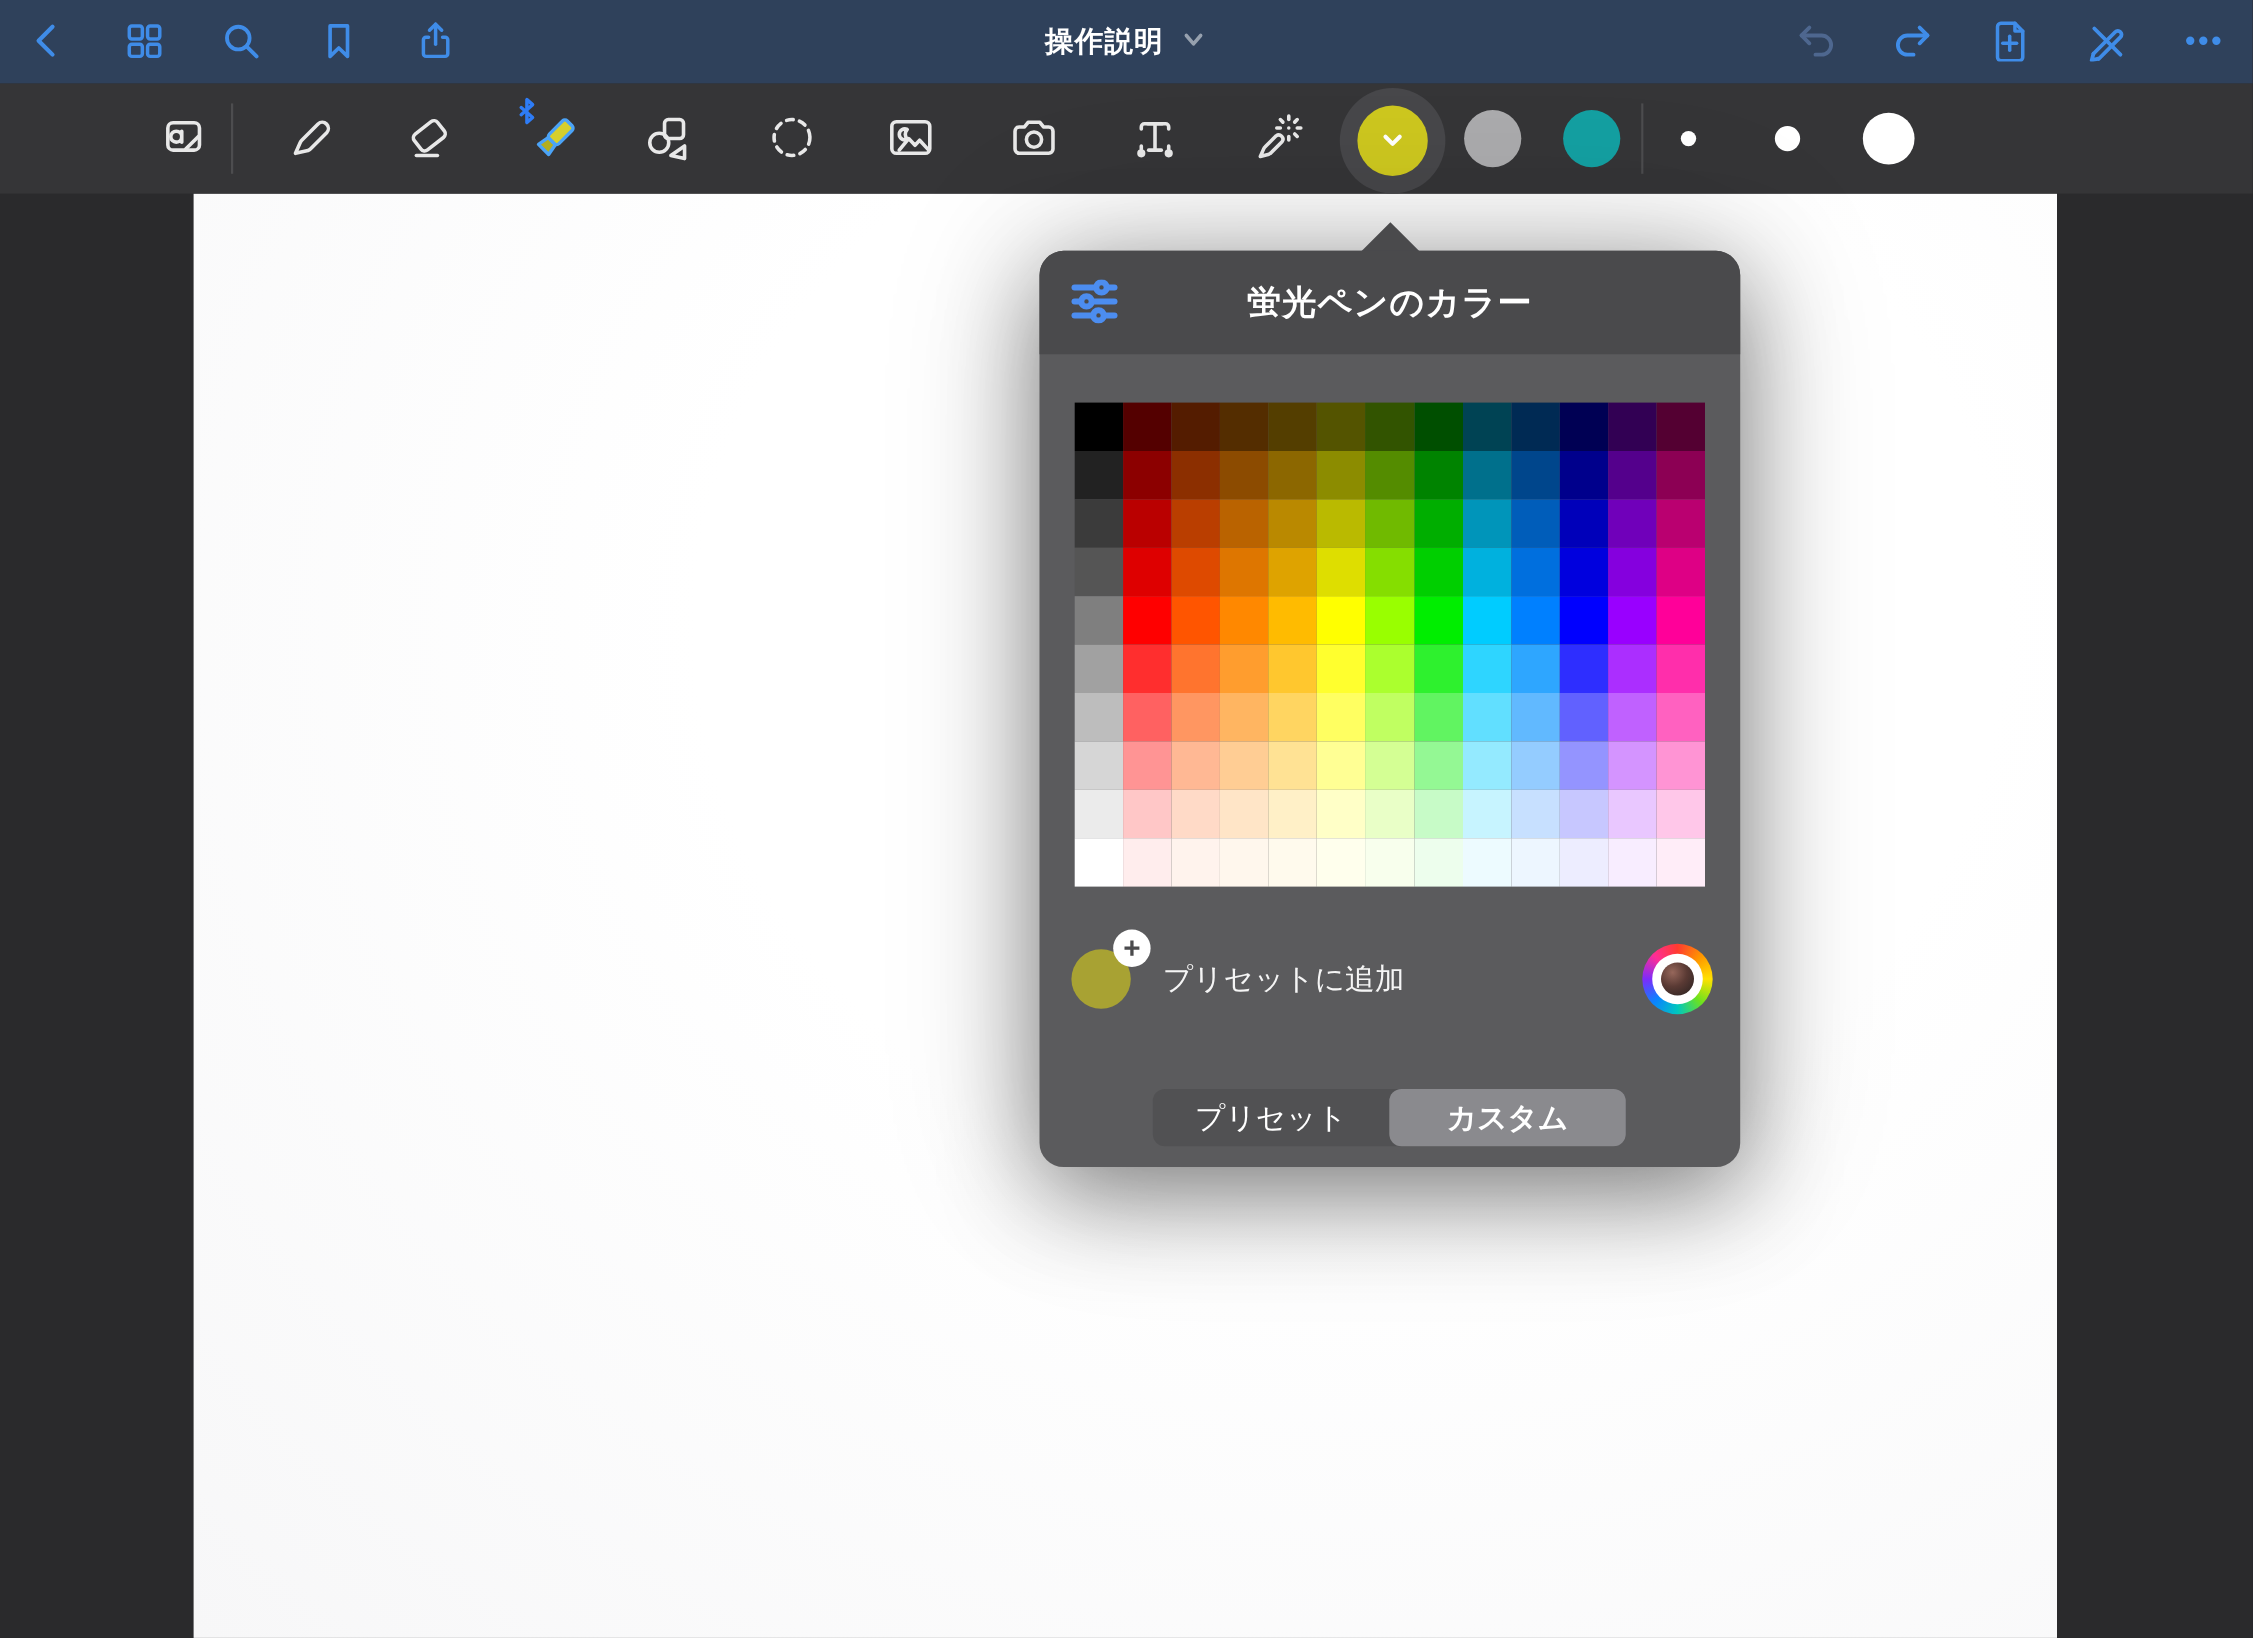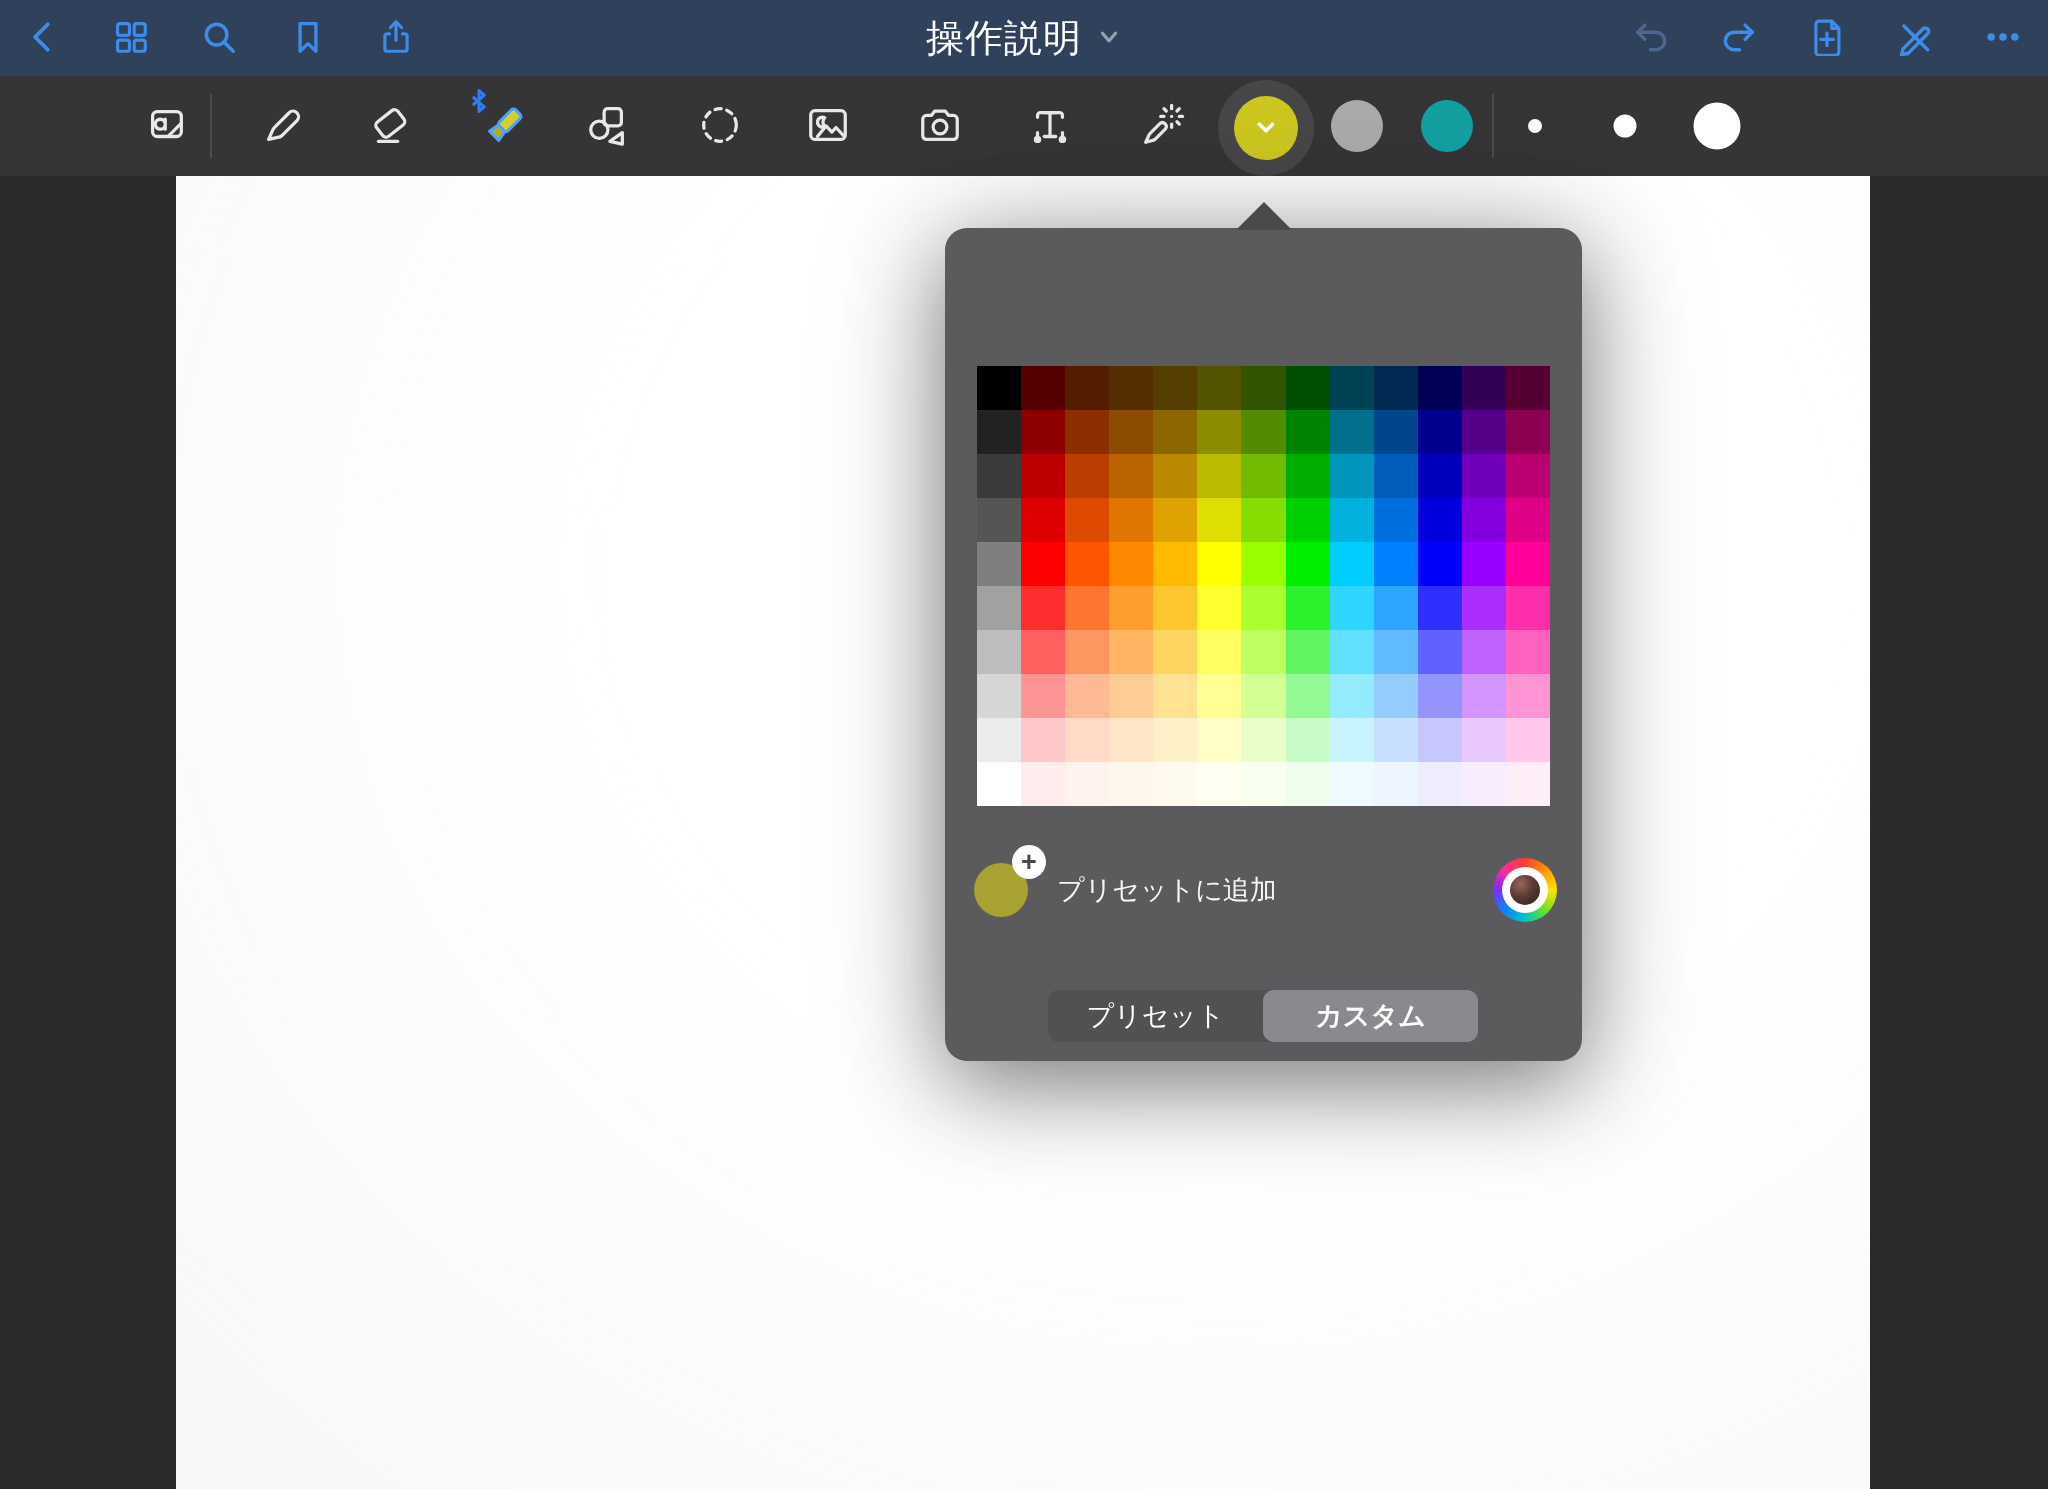--- a/index.html
+++ b/index.html
@@ -13,7 +13,7 @@
   .nav-btn svg { width:38px; height:38px; stroke:#3F8CE8; fill:none; stroke-width:2.1; stroke-linecap:round; stroke-linejoin:round; }
   .nav-title-wrap { position:absolute; left:1024px; top:38px; transform:translate(-50%,-50%);
                     display:flex; align-items:center; gap:14px; }
-  .nav-title { color:#FFFFFF; font-size:38px; font-weight:400; letter-spacing:1px; }
+  .nav-title { color:#FFFFFF; font-size:26px; font-weight:700; letter-spacing:1px; }
   .nav-title-chev svg { width:26px; height:26px; stroke:#96A0AE; fill:none; stroke-width:3; stroke-linecap:round; stroke-linejoin:round; }
 
   

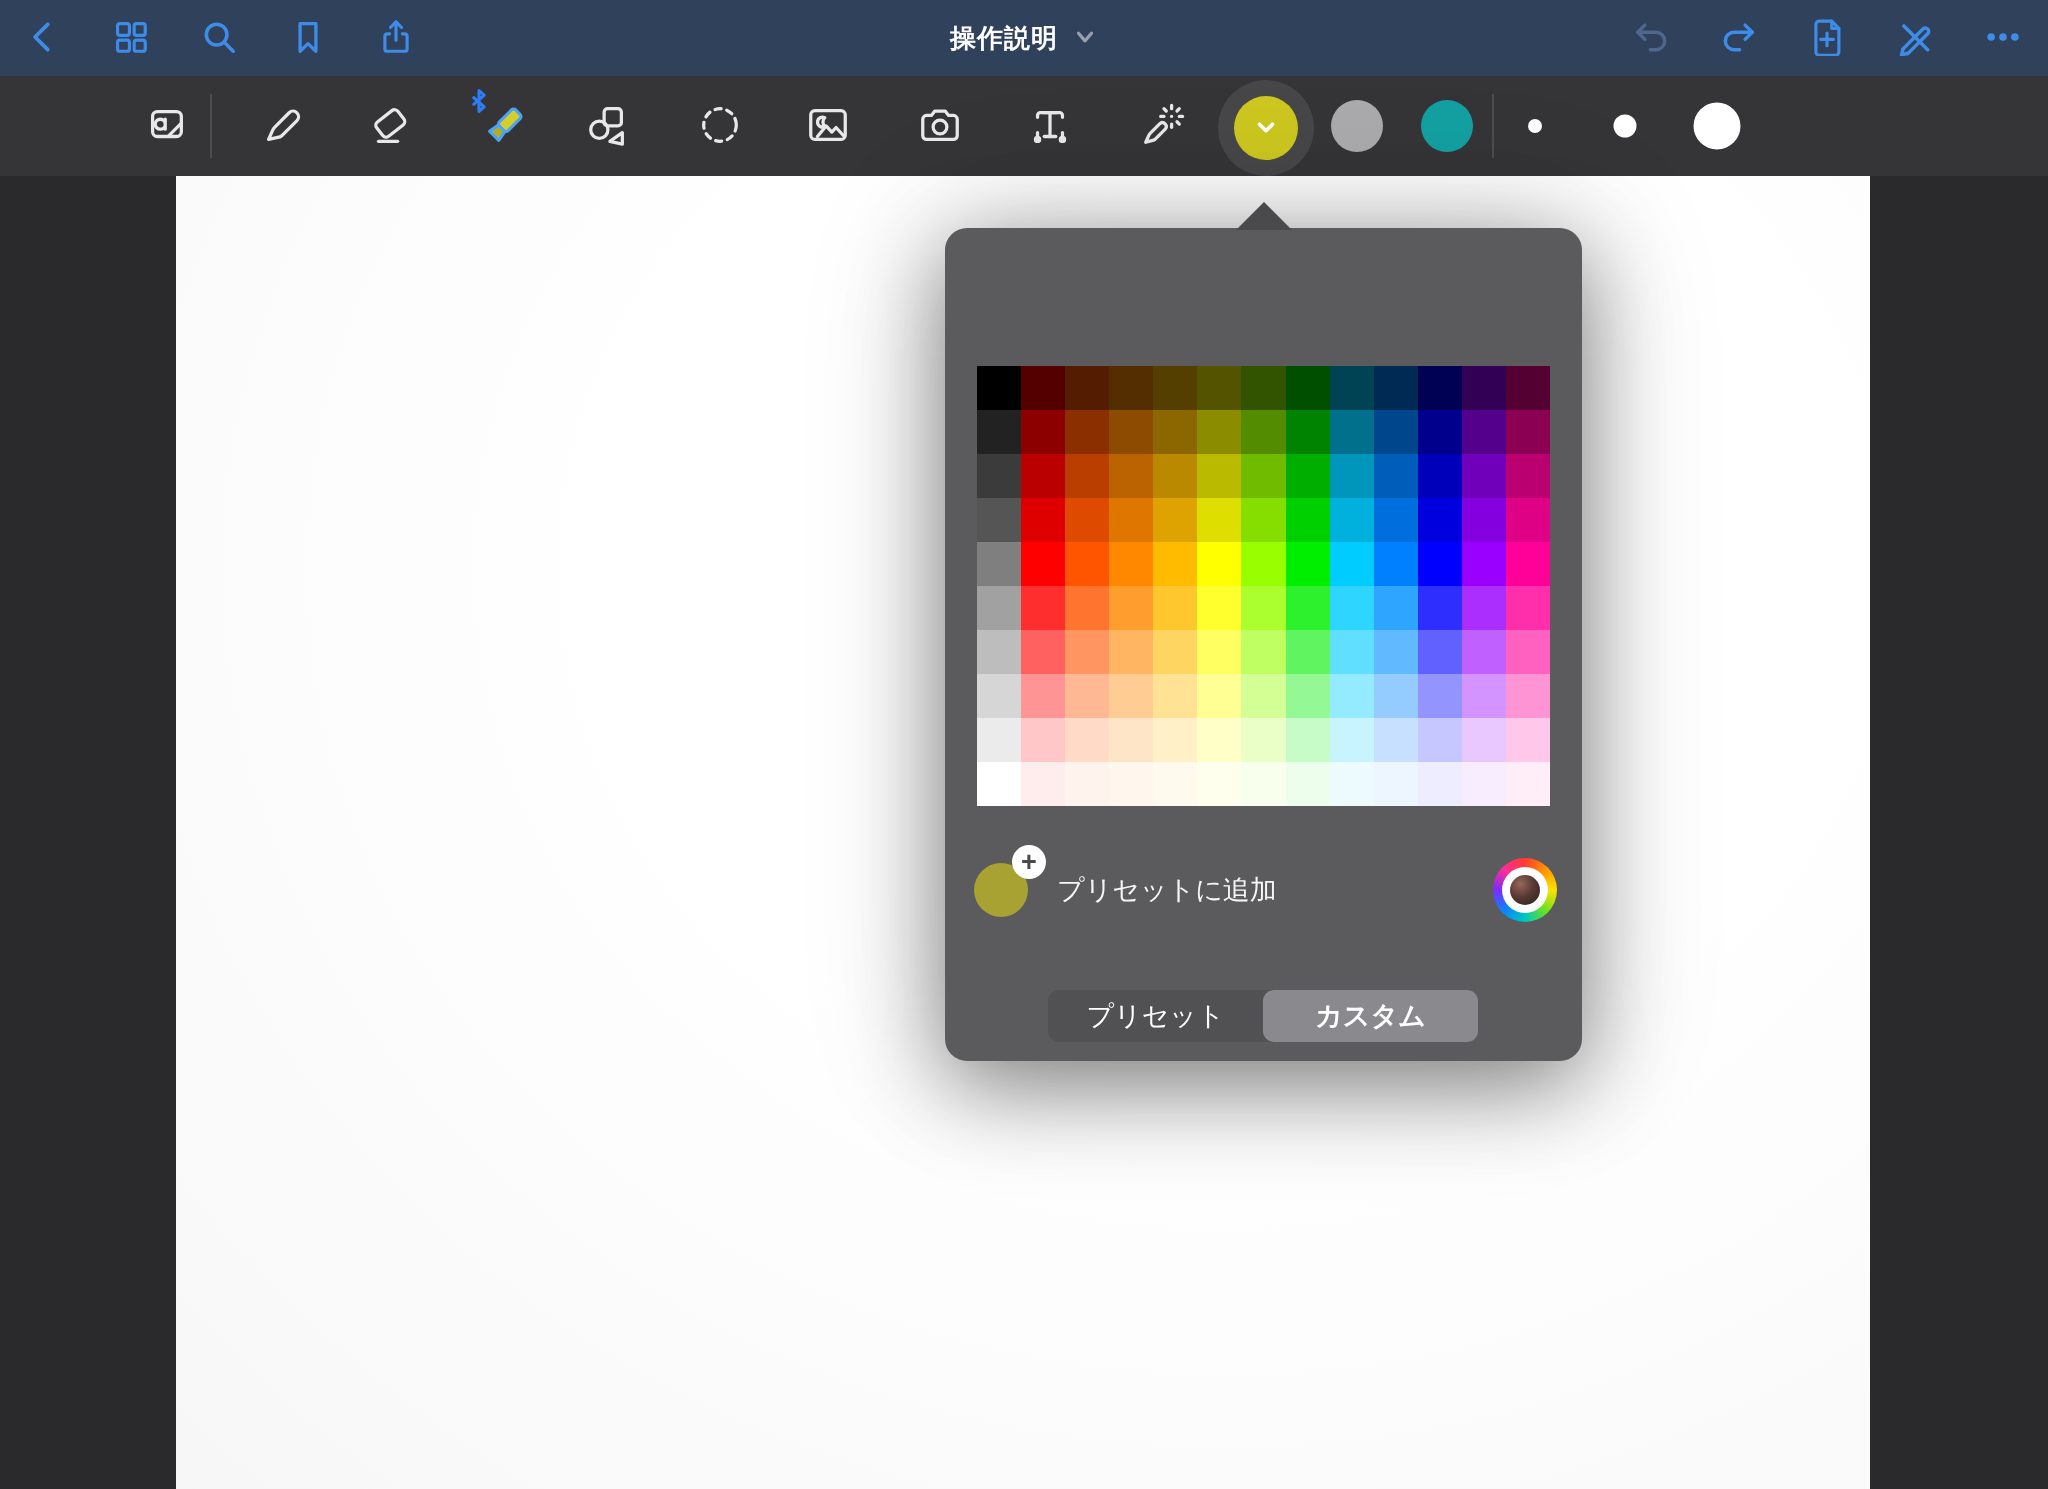--- a/index.html
+++ b/index.html
@@ -261,6 +261,19 @@
 
 <div class="popup">
   <div class="popup-arrow"></div>
+  <div class="popup-header">
+    <div class="popup-title">蛍光ペンのカラー</div>
+    <button class="sliders-btn">
+      <span><svg viewBox="0 0 24 22">
+            <line x1="2" y1="4" x2="22" y2="4" style="fill:none"></line>
+            <line x1="2" y1="11" x2="22" y2="11" style="fill:none"></line>
+            <line x1="2" y1="18" x2="22" y2="18" style="fill:none"></line>
+            <circle cx="15.5" cy="4" r="2.6" style="fill:#4A4A4C"></circle>
+            <circle cx="8" cy="11" r="2.6" style="fill:#4A4A4C"></circle>
+            <circle cx="14" cy="18" r="2.6" style="fill:#4A4A4C"></circle>
+          </svg></span>
+    </button>
+  </div>
 
   <div class="color-grid">
       <div class="swatch" title="#000000" style="background: rgb(0, 0, 0);"></div>

